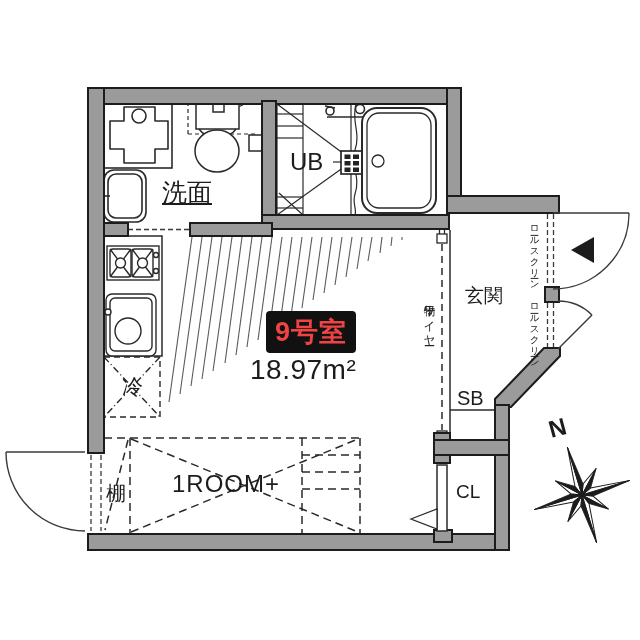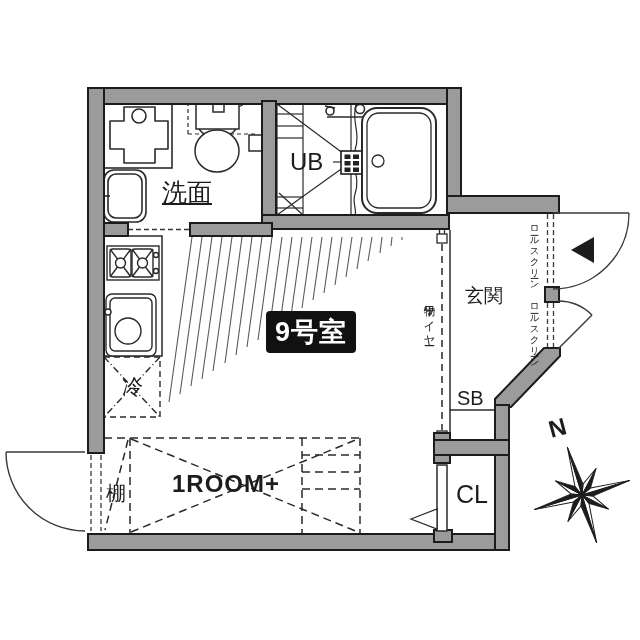--- a/index.html
+++ b/index.html
@@ -10,7 +10,7 @@
   .v{writing-mode:vertical-rl;text-orientation:mixed;letter-spacing:1px;}
   #room-badge{position:absolute;left:266px;top:311px;width:90px;height:42px;
       background:#111111;border-radius:4px;display:flex;align-items:center;justify-content:center;}
-  #room-badge span{color:#ffffff;font-size:27px;font-weight:bold;letter-spacing:1px;}
+  #room-badge span{color:#ef4444;font-size:27px;font-weight:bold;letter-spacing:1px;}
   .area{font-size:28px;letter-spacing:0.5px;}
   .north{font-weight:bold;transform:rotate(-15deg);font-size:24px;}
 </style>

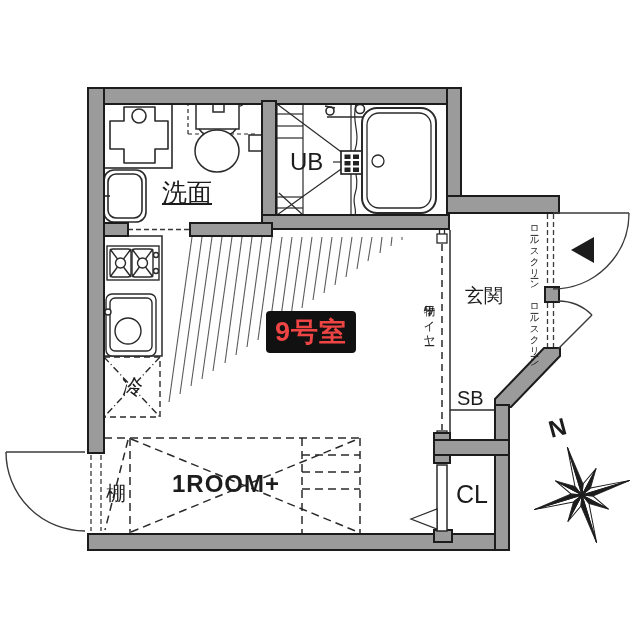--- a/index.html
+++ b/index.html
@@ -252,6 +252,9 @@
 <div id="room-badge">
   <span>9号室</span>
 </div>
+<div class="lbl area" style="left:250px;top:356px;">
+  <span>18.97</span><span>m²</span>
+</div>
 
 <div class="lbl v" style="left:423px;top:296px;font-size:11.5px;">物干ワイヤー</div>
 <div class="lbl v" style="left:530px;top:219px;font-size:9.5px;letter-spacing:0;">ロールスクリーン</div>

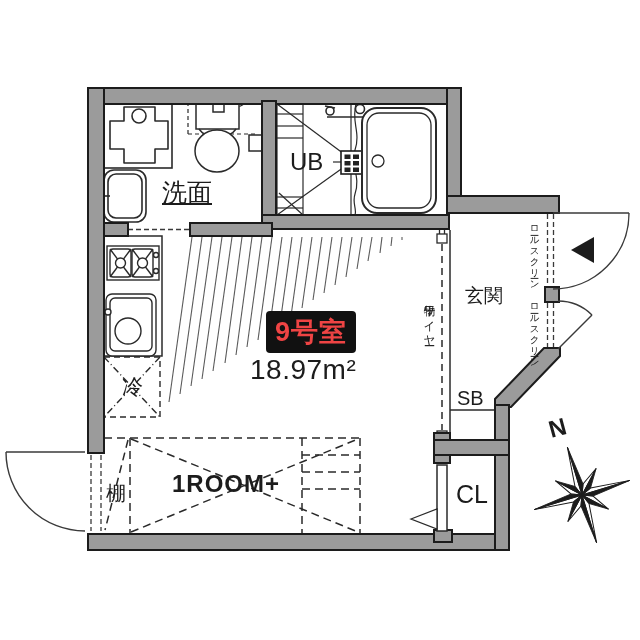--- a/index.html
+++ b/index.html
@@ -245,7 +245,7 @@
 <div class="lbl" style="left:465px;top:286px;font-size:19px;">玄関</div>
 <div class="lbl" style="left:457px;top:388px;font-size:20px;text-align:right;">SB</div>
 <div class="lbl" style="left:456px;top:482px;font-size:25px;">CL</div>
-<div class="lbl" style="left:172px;top:472px;font-size:24px;font-weight:bold;letter-spacing:1px;">1ROOM+</div>
+<div class="lbl" style="left:172px;top:472px;font-size:24px;font-weight:normal;letter-spacing:1px;">1ROOM+</div>
 <div class="lbl" style="left:122px;top:376px;font-size:21px;">冷</div>
 <div class="lbl" style="left:106px;top:483px;font-size:20px;">棚</div>
 

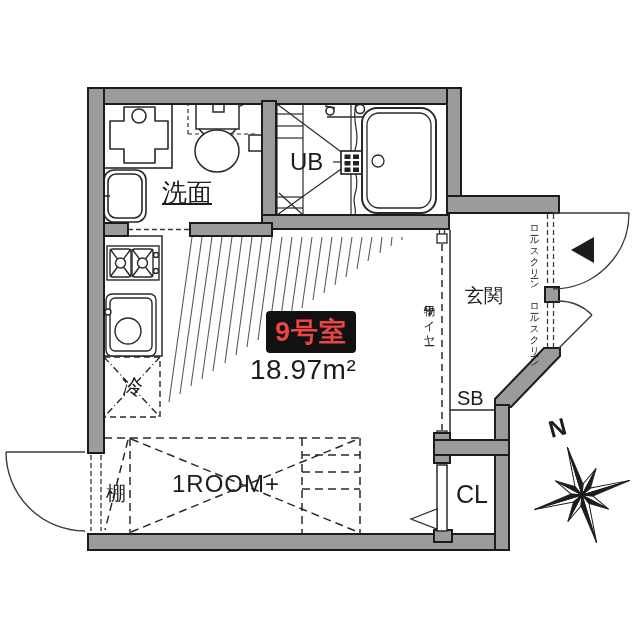--- a/index.html
+++ b/index.html
@@ -244,7 +244,7 @@
 <div class="lbl" style="left:290px;top:150px;font-size:24px;">UB</div>
 <div class="lbl" style="left:465px;top:286px;font-size:19px;">玄関</div>
 <div class="lbl" style="left:457px;top:388px;font-size:20px;text-align:right;">SB</div>
-<div class="lbl" style="left:456px;top:482px;font-size:25px;">CL</div>
+<div class="lbl" style="left:456px;top:482px;font-size:19px;">CL</div>
 <div class="lbl" style="left:172px;top:472px;font-size:24px;font-weight:normal;letter-spacing:1px;">1ROOM+</div>
 <div class="lbl" style="left:122px;top:376px;font-size:21px;">冷</div>
 <div class="lbl" style="left:106px;top:483px;font-size:20px;">棚</div>

